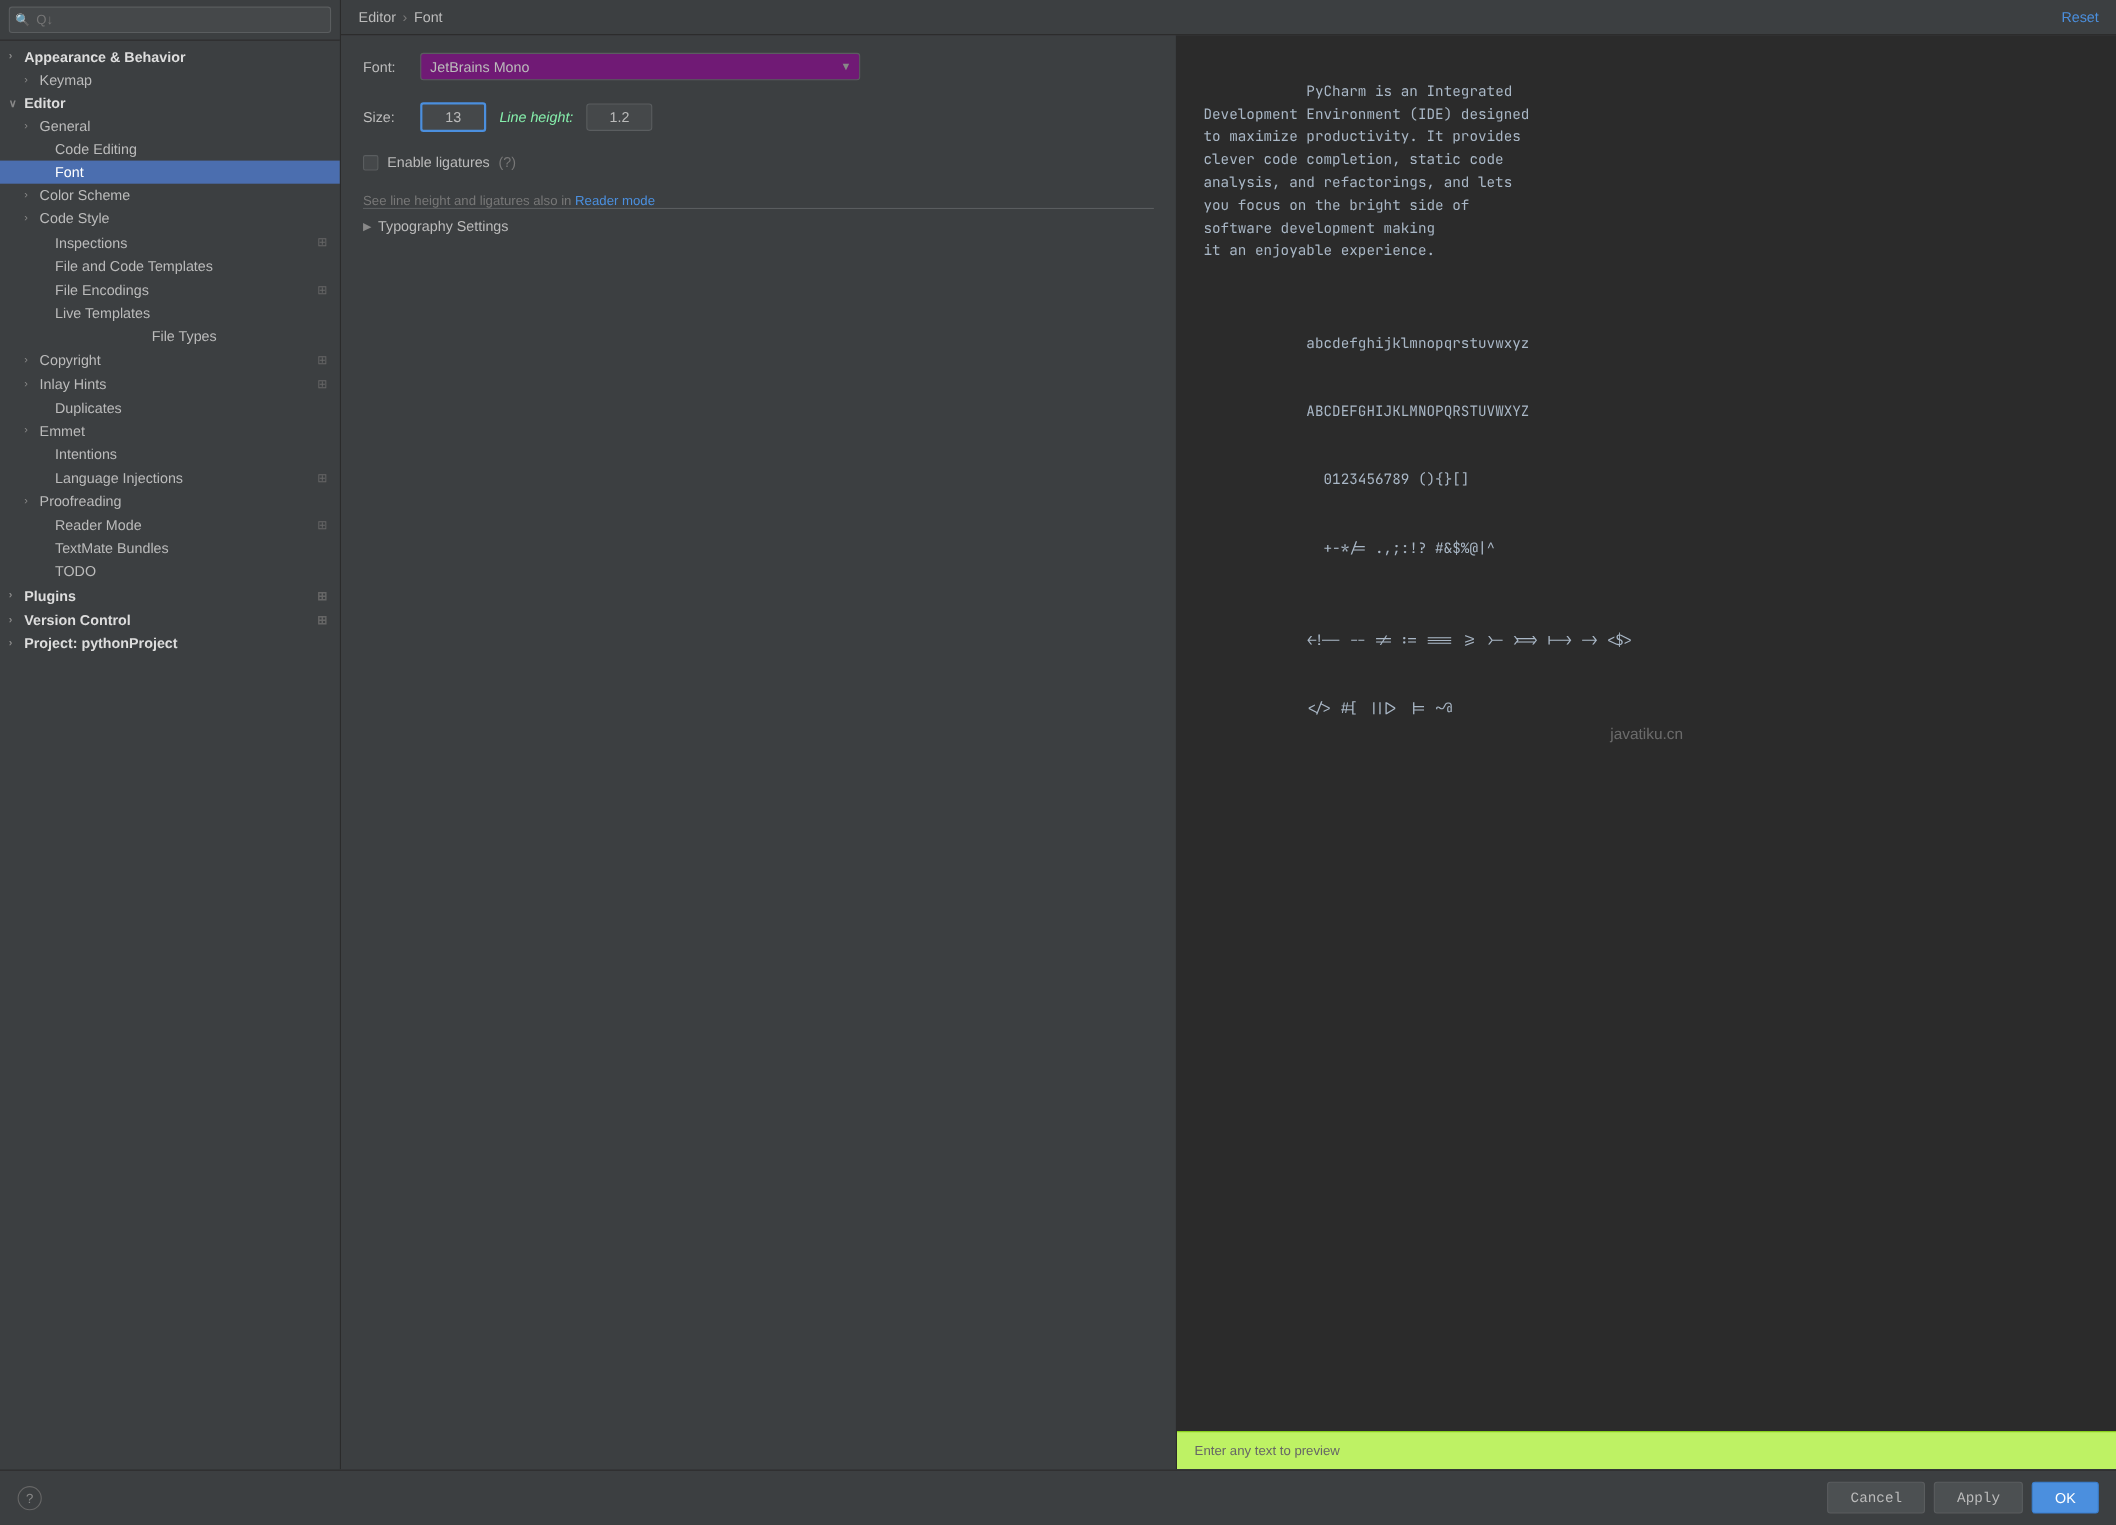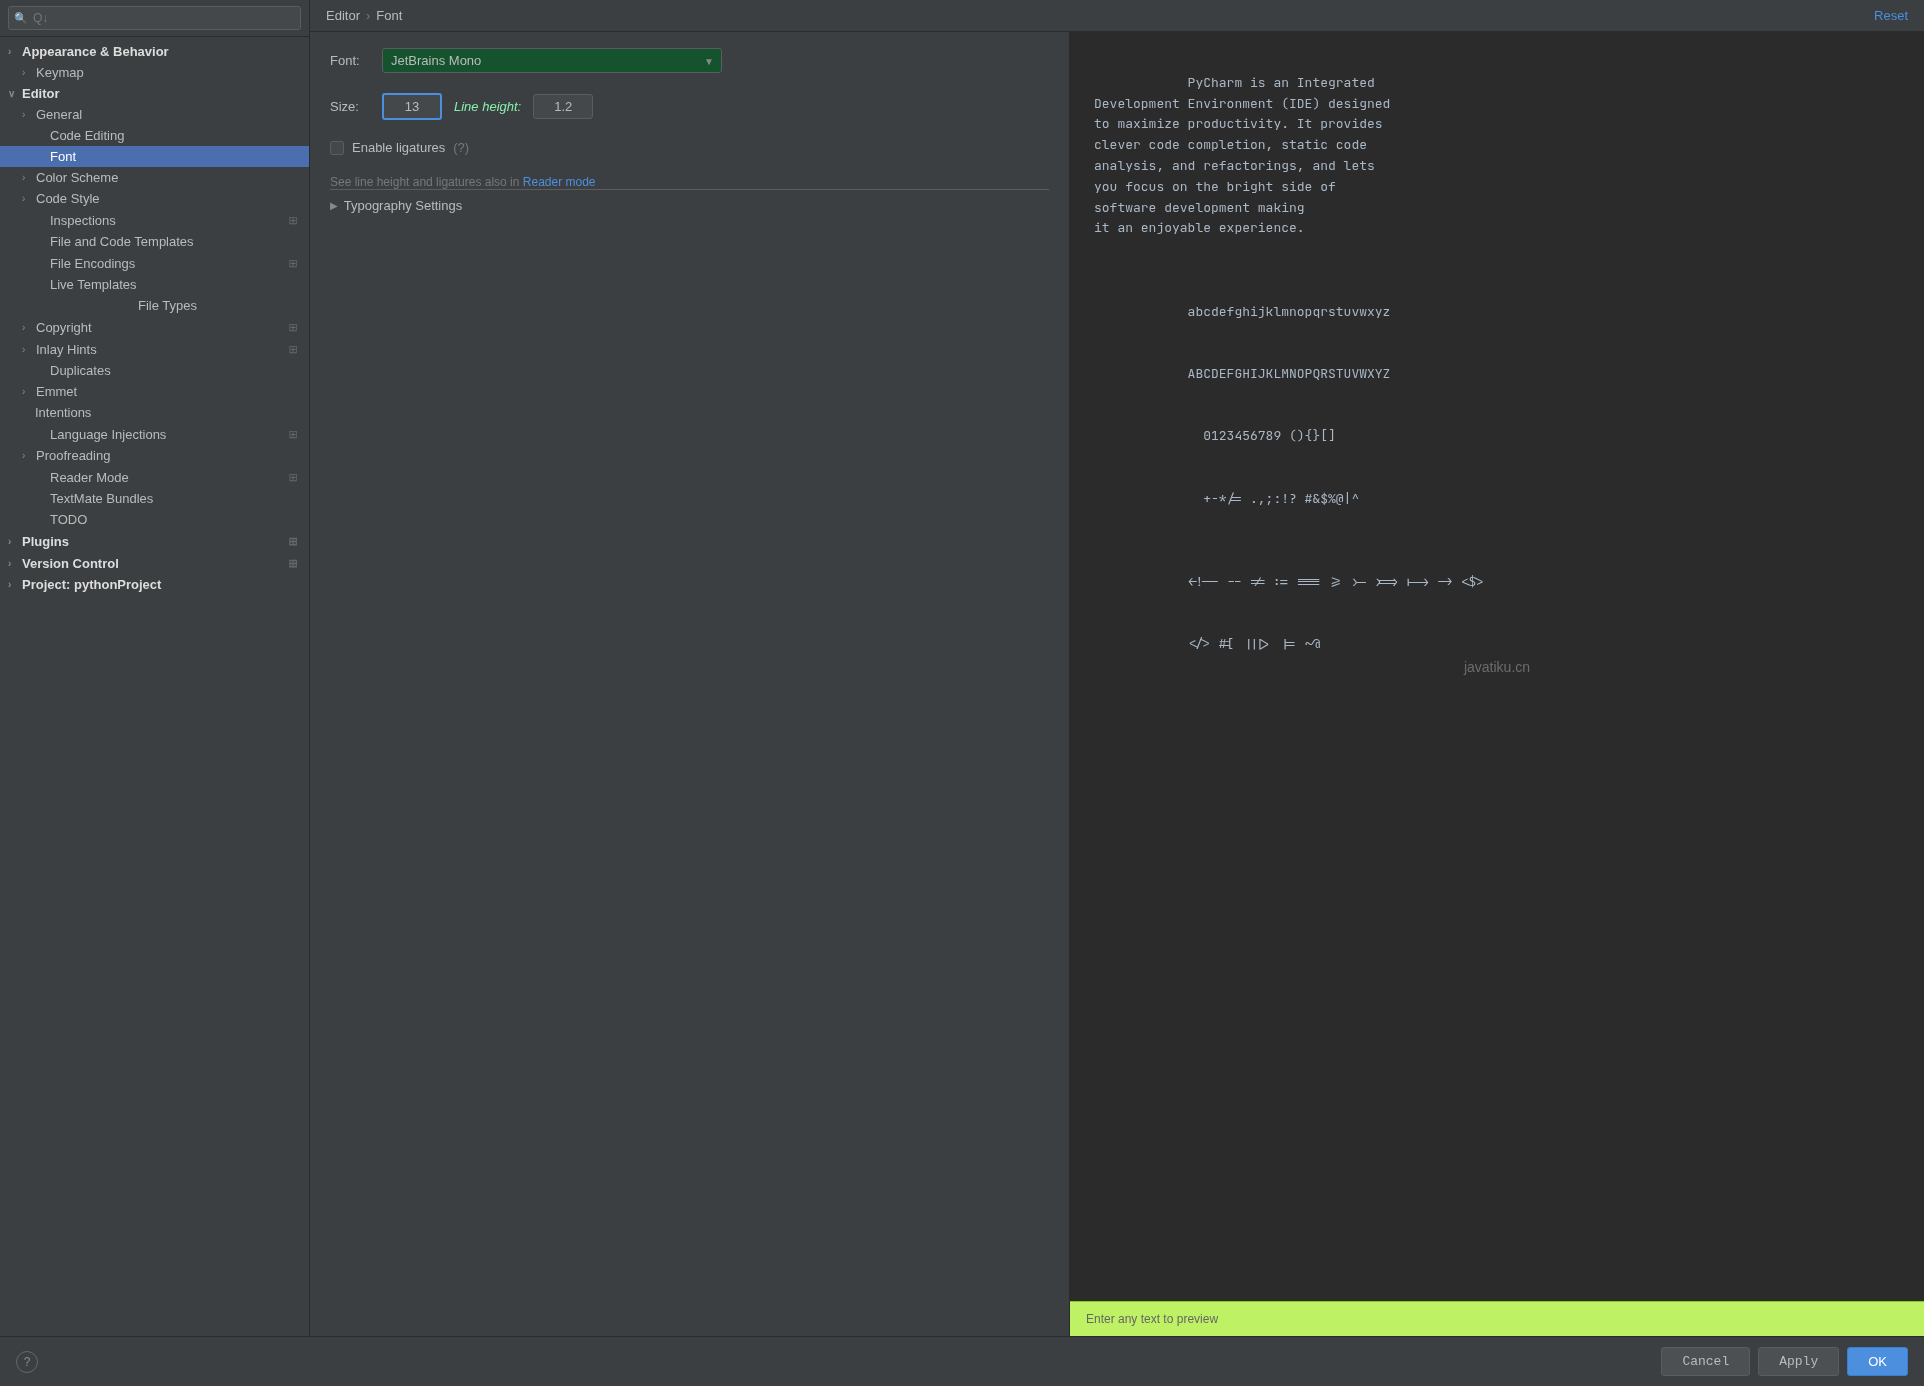--- a/index.html
+++ b/index.html
@@ -219,13 +219,13 @@
     }
 
     .font-select {
-      background: #14532d;
+      background: #701a75;
       border: 1px solid #5a5d5f;
       color: #bbbbbb;
       padding: 4px 28px 4px 8px;
       font-size: 13px;
       border-radius: 3px;
-      width: 340px;
+      width: 400px;
       appearance: none;
       outline: none;
       cursor: pointer;

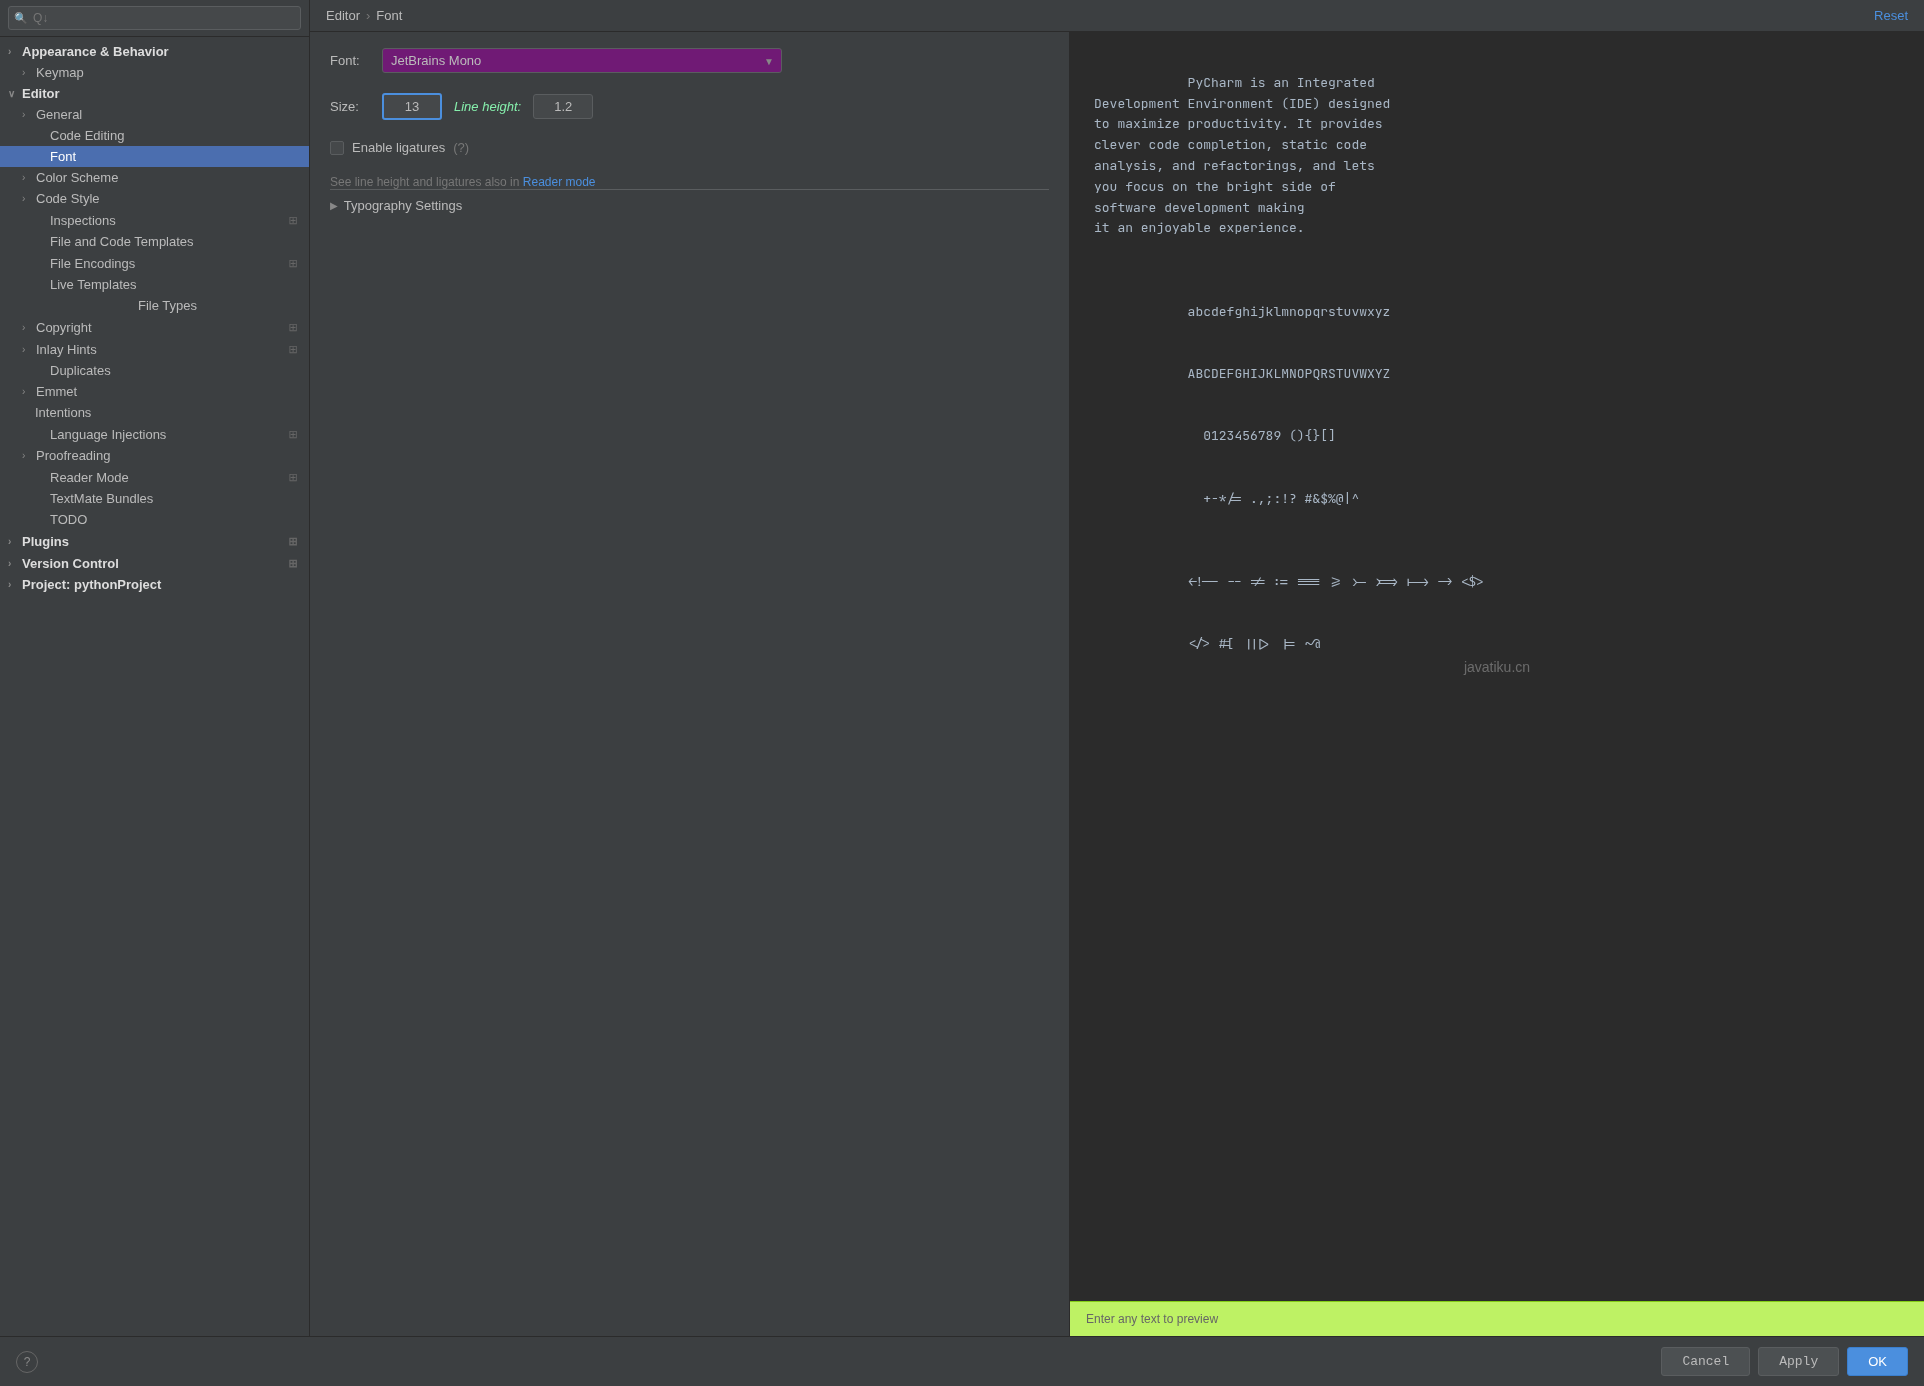--- a/index.html
+++ b/index.html
@@ -441,7 +441,7 @@
             <span class="chevron">›</span>
             <span class="label">Emmet</span>
           </div>
-          <div class="tree-item" style="padding-left: 21px;">
+          <div class="tree-item" style="padding-left: 36px;">
             <span class="chevron"></span>
             <span class="label">Intentions</span>
           </div>

